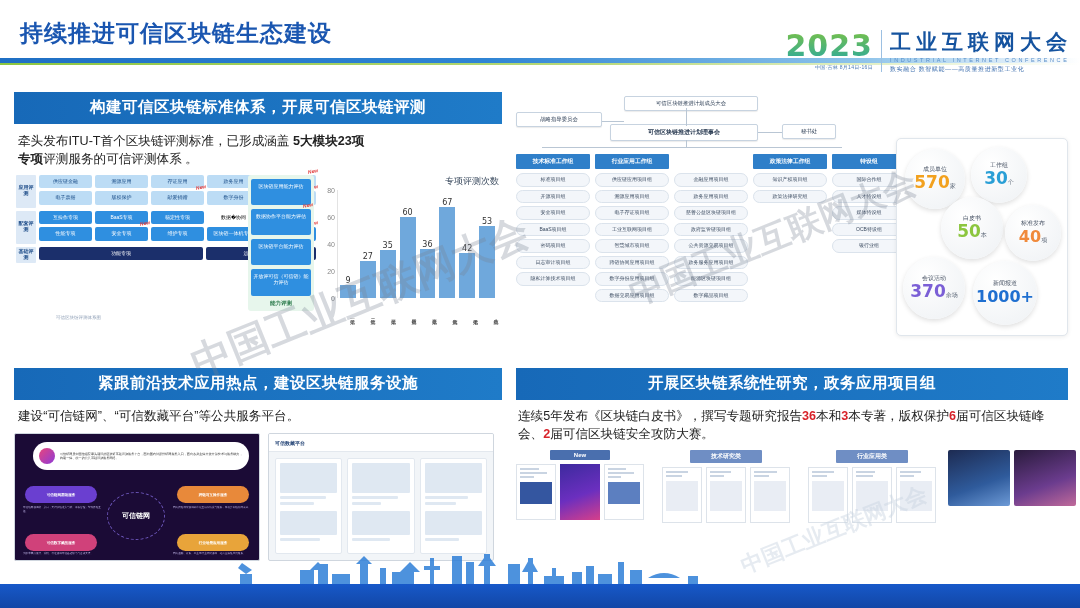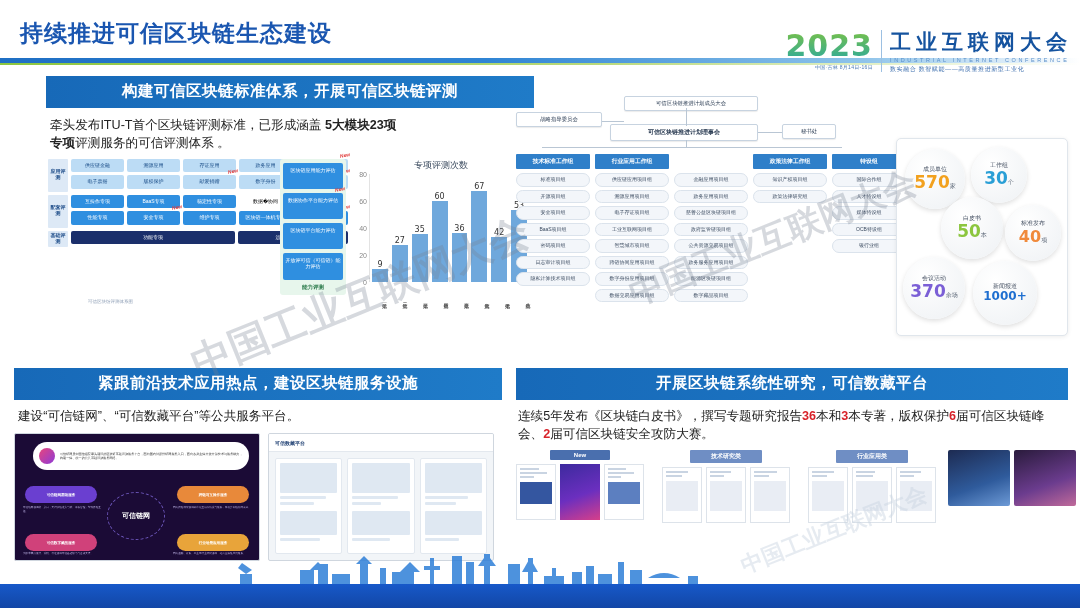--- a/index.html
+++ b/index.html
@@ -48,7 +48,7 @@
   .red{ color:#d8232a; font-weight:bold; }
 
   
-  #panel-lt{ left:14px; top:76px; width:488px;margin-left:32px; }
+  #panel-lt{ left:14px; top:92px; width:488px; }
   #lt-text{ margin-top:8px; padding:0 4px; }
   #lt-graphic{ position:relative; margin-top:6px; height:148px; }
 

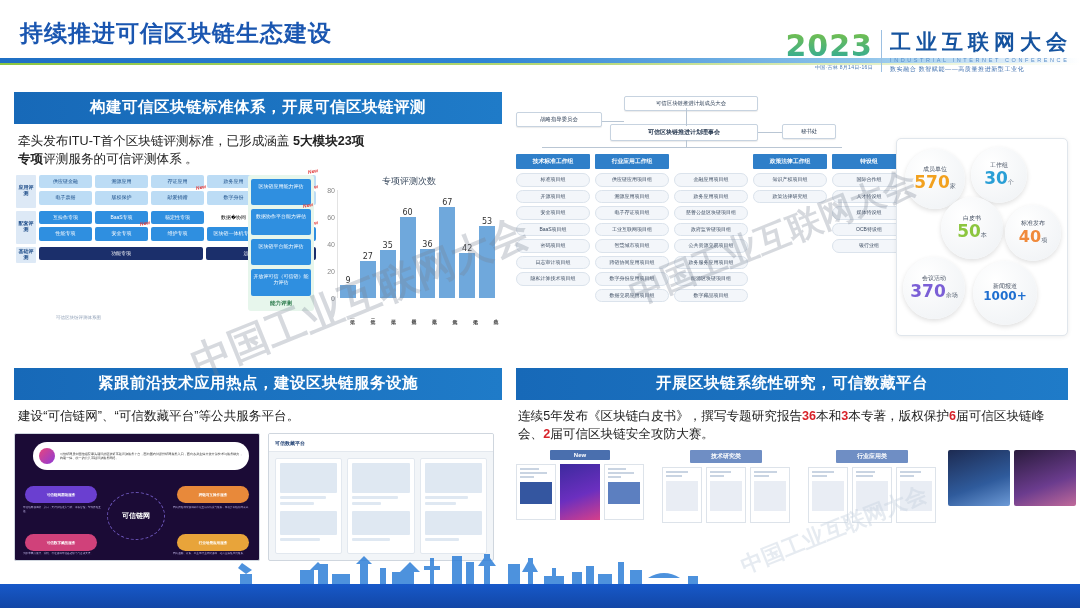--- a/index.html
+++ b/index.html
@@ -84,7 +84,7 @@
 
   
   #bar-chart{ position:absolute; left:305px; top:0; width:180px; height:148px; }
-  #bc-title{ font-size:9px; color:#3a4a5e; text-align:center; margin-bottom:2px; }
+  #bc-title{ font-size:9px; color:#3a4a5e; text-align:right; margin-bottom:2px; }
   #bc-plot{
     position:relative; height:108px; margin-left:18px; margin-right:4px;
     border-left:1px solid #e3e3e3;

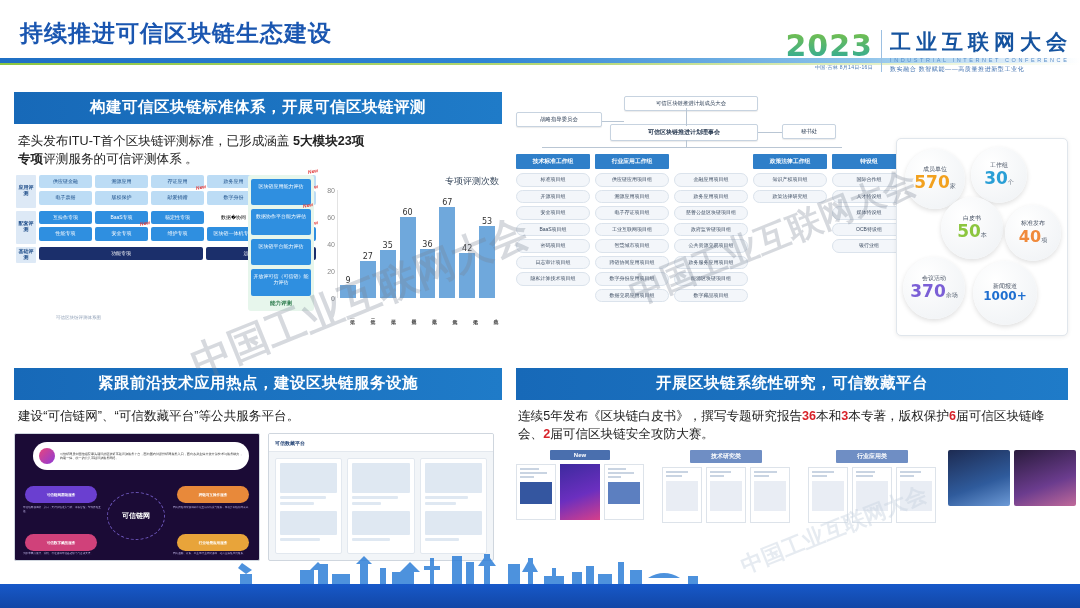--- a/index.html
+++ b/index.html
@@ -467,7 +467,7 @@
         </div>
         <div class="bubble" style="left: 76px; top: 122px; width: 64px; height: 64px;">
           <div class="lbl">新闻报道</div>
-          <div class="val" style="color: rgb(31, 111, 208); font-size: 12px;">1000+</div>
+          <div class="val" style="color: rgb(31, 111, 208); font-size: 16px;">1000+</div>
         </div>
       </div>
   </div>

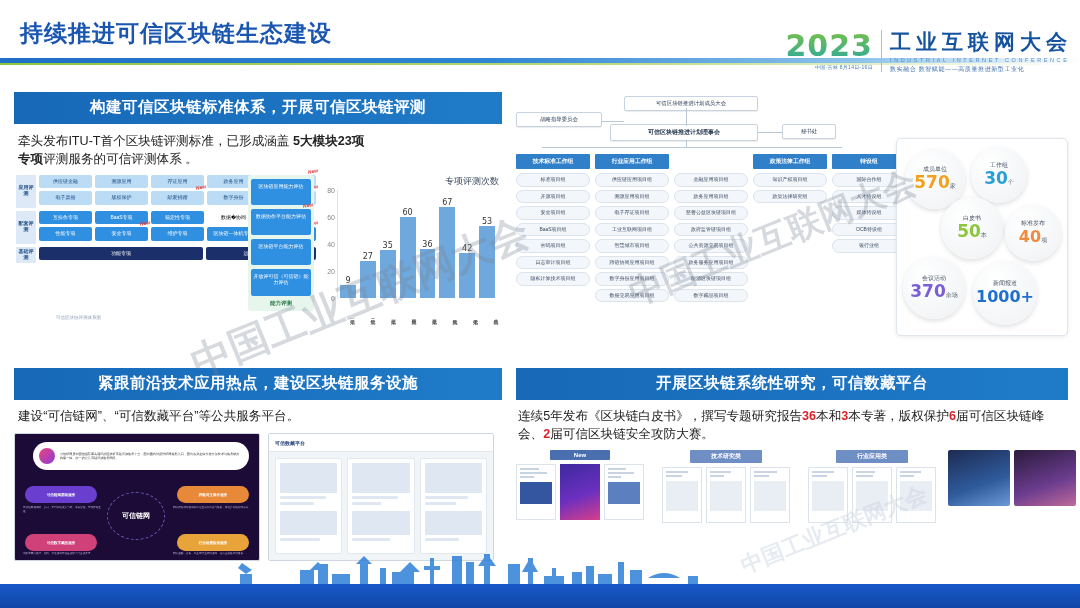--- a/index.html
+++ b/index.html
@@ -532,7 +532,7 @@
 </div>
 
 <div class="panel" id="panel-rb">
-  <div class="panel-title">开展区块链系统性研究，可信数藏平台</div>
+  <div class="panel-title">开展区块链系统性研究，政务应用项目组</div>
   <div id="rb-text" class="body-text">
     <span>连续5年发布《区块链白皮书》，撰写专题研究报告</span><span class="red">36</span><span>本和</span><span class="red">3</span><span>本专著，版权保护</span><span class="red">6</span><span>届可信区块链峰会、</span><span class="red">2</span><span>届可信区块链安全攻防大赛。</span>
   </div>

